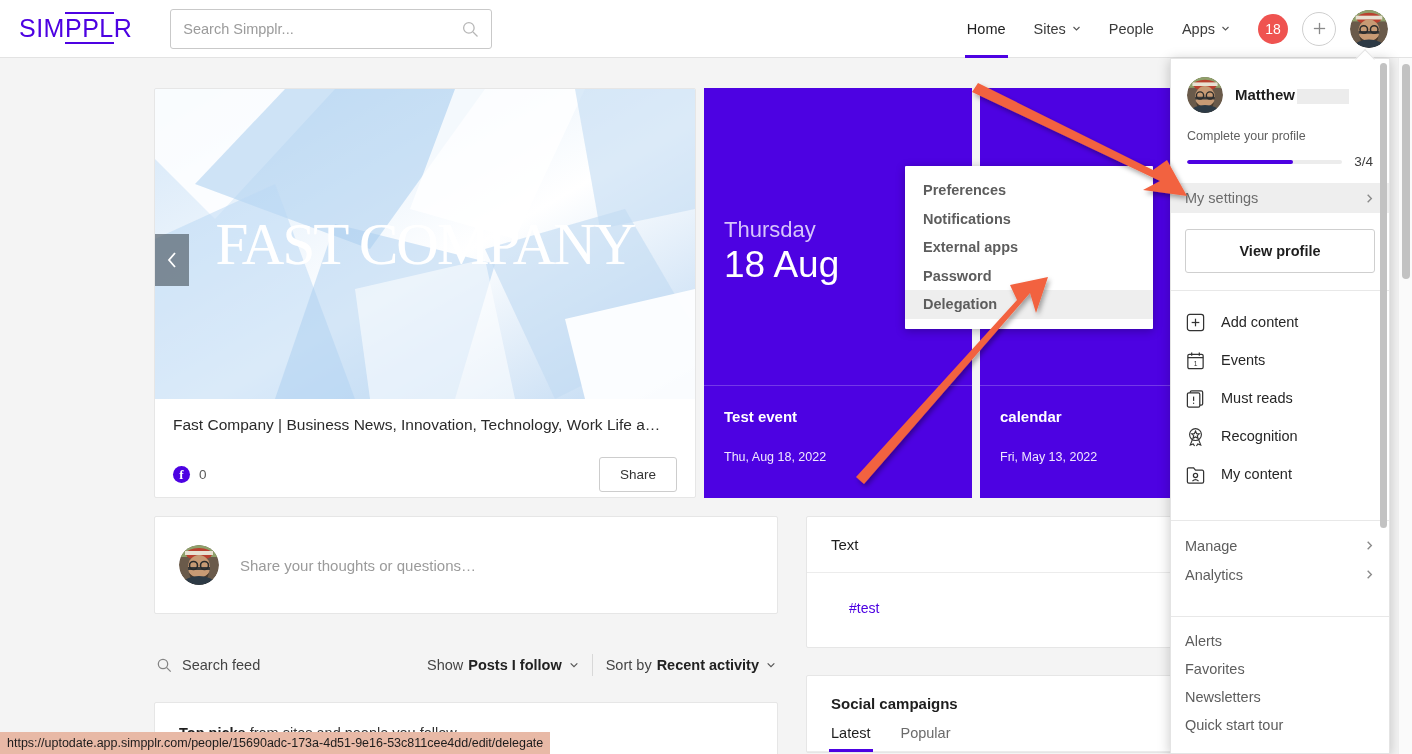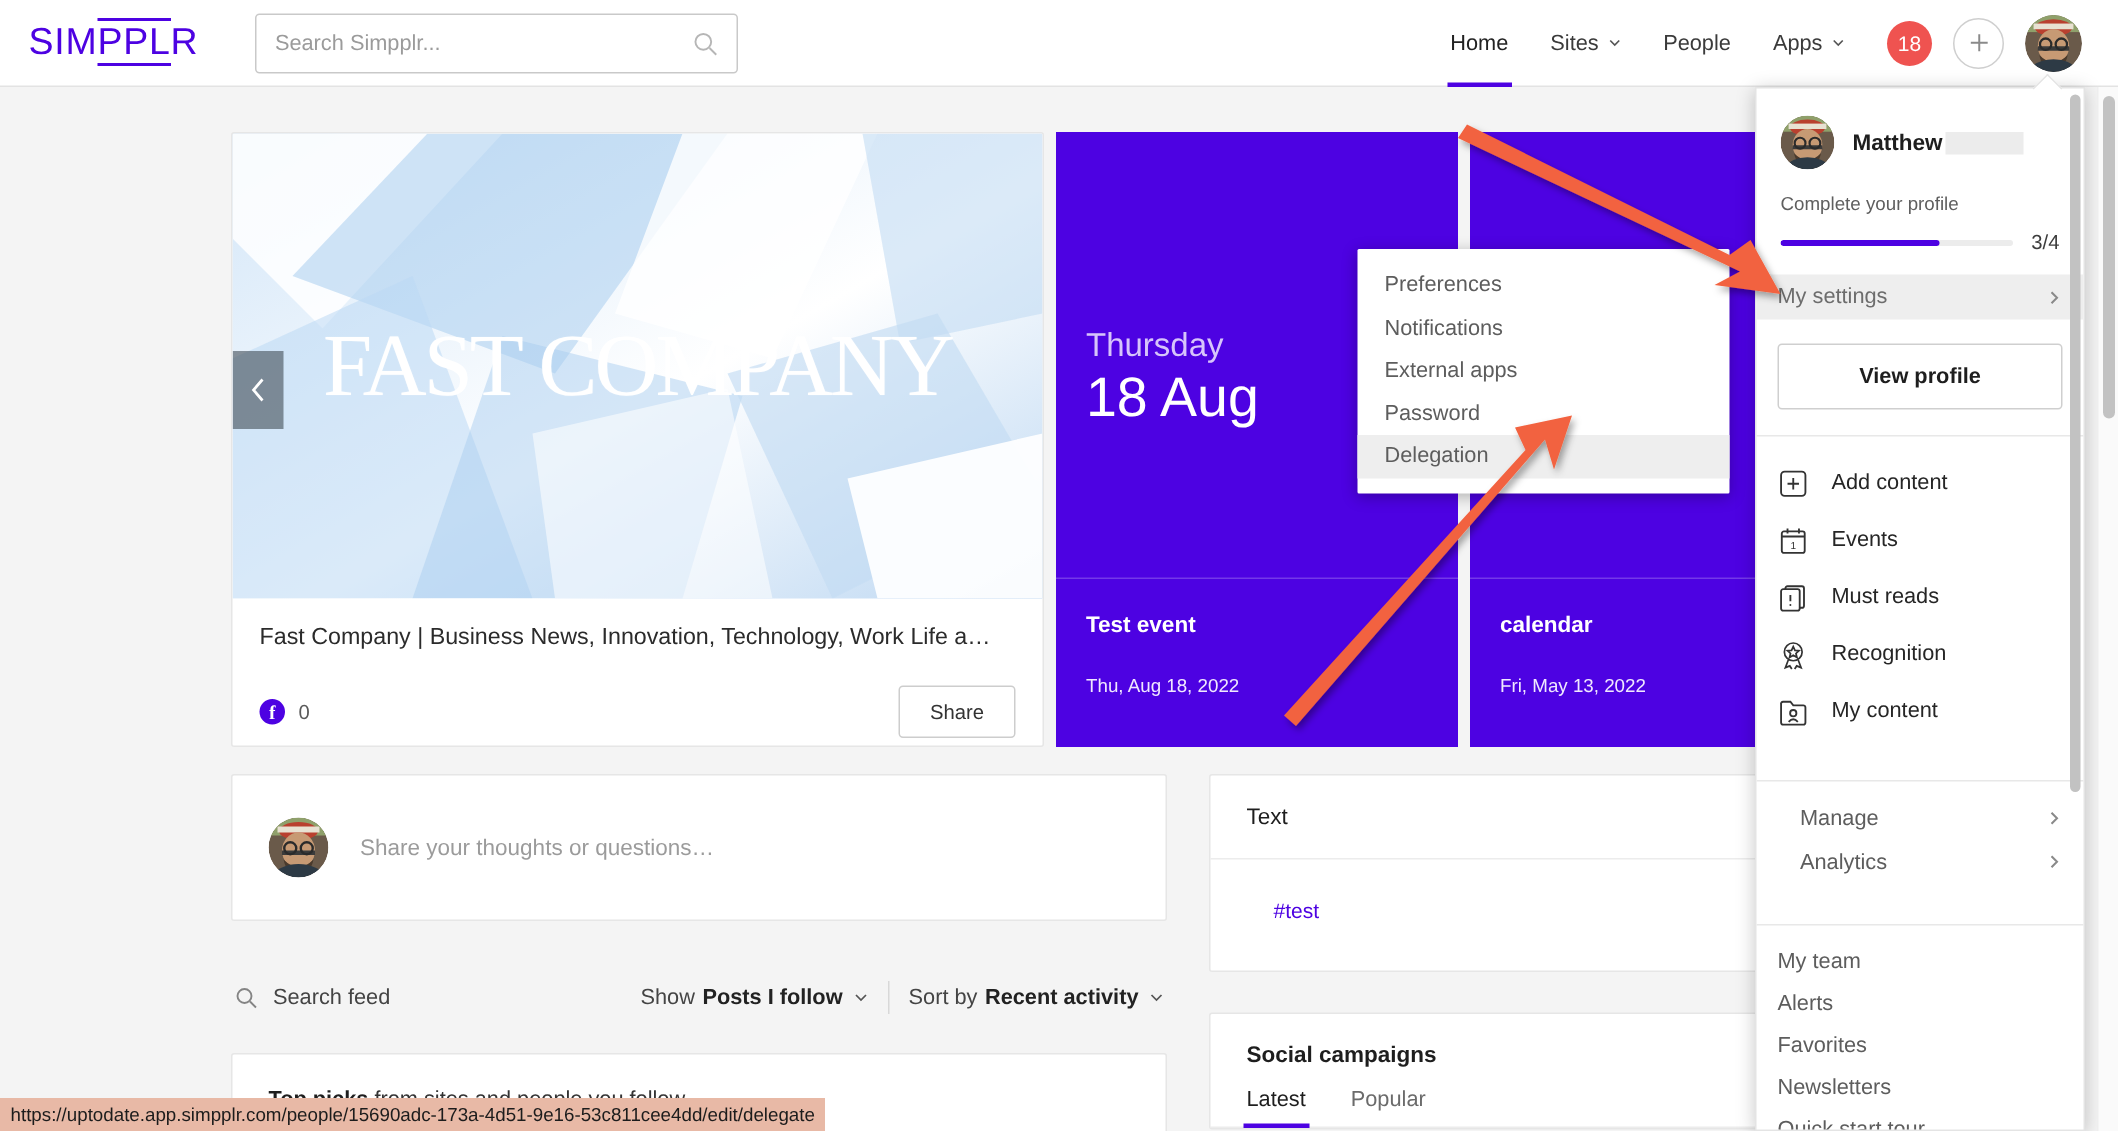--- a/index.html
+++ b/index.html
@@ -163,6 +163,7 @@
     position: absolute; left: 905px; top: 166px; width: 248px; background: #fff;
     box-shadow: 0 2px 10px rgba(0,0,0,.28); z-index: 60; padding: 10px 0 10px 0;
     border-radius: 1px;
+    font-weight: bold;
   }
   .sub-item {
     height: 28.5px; display: flex; align-items: center; padding: 0 18px;

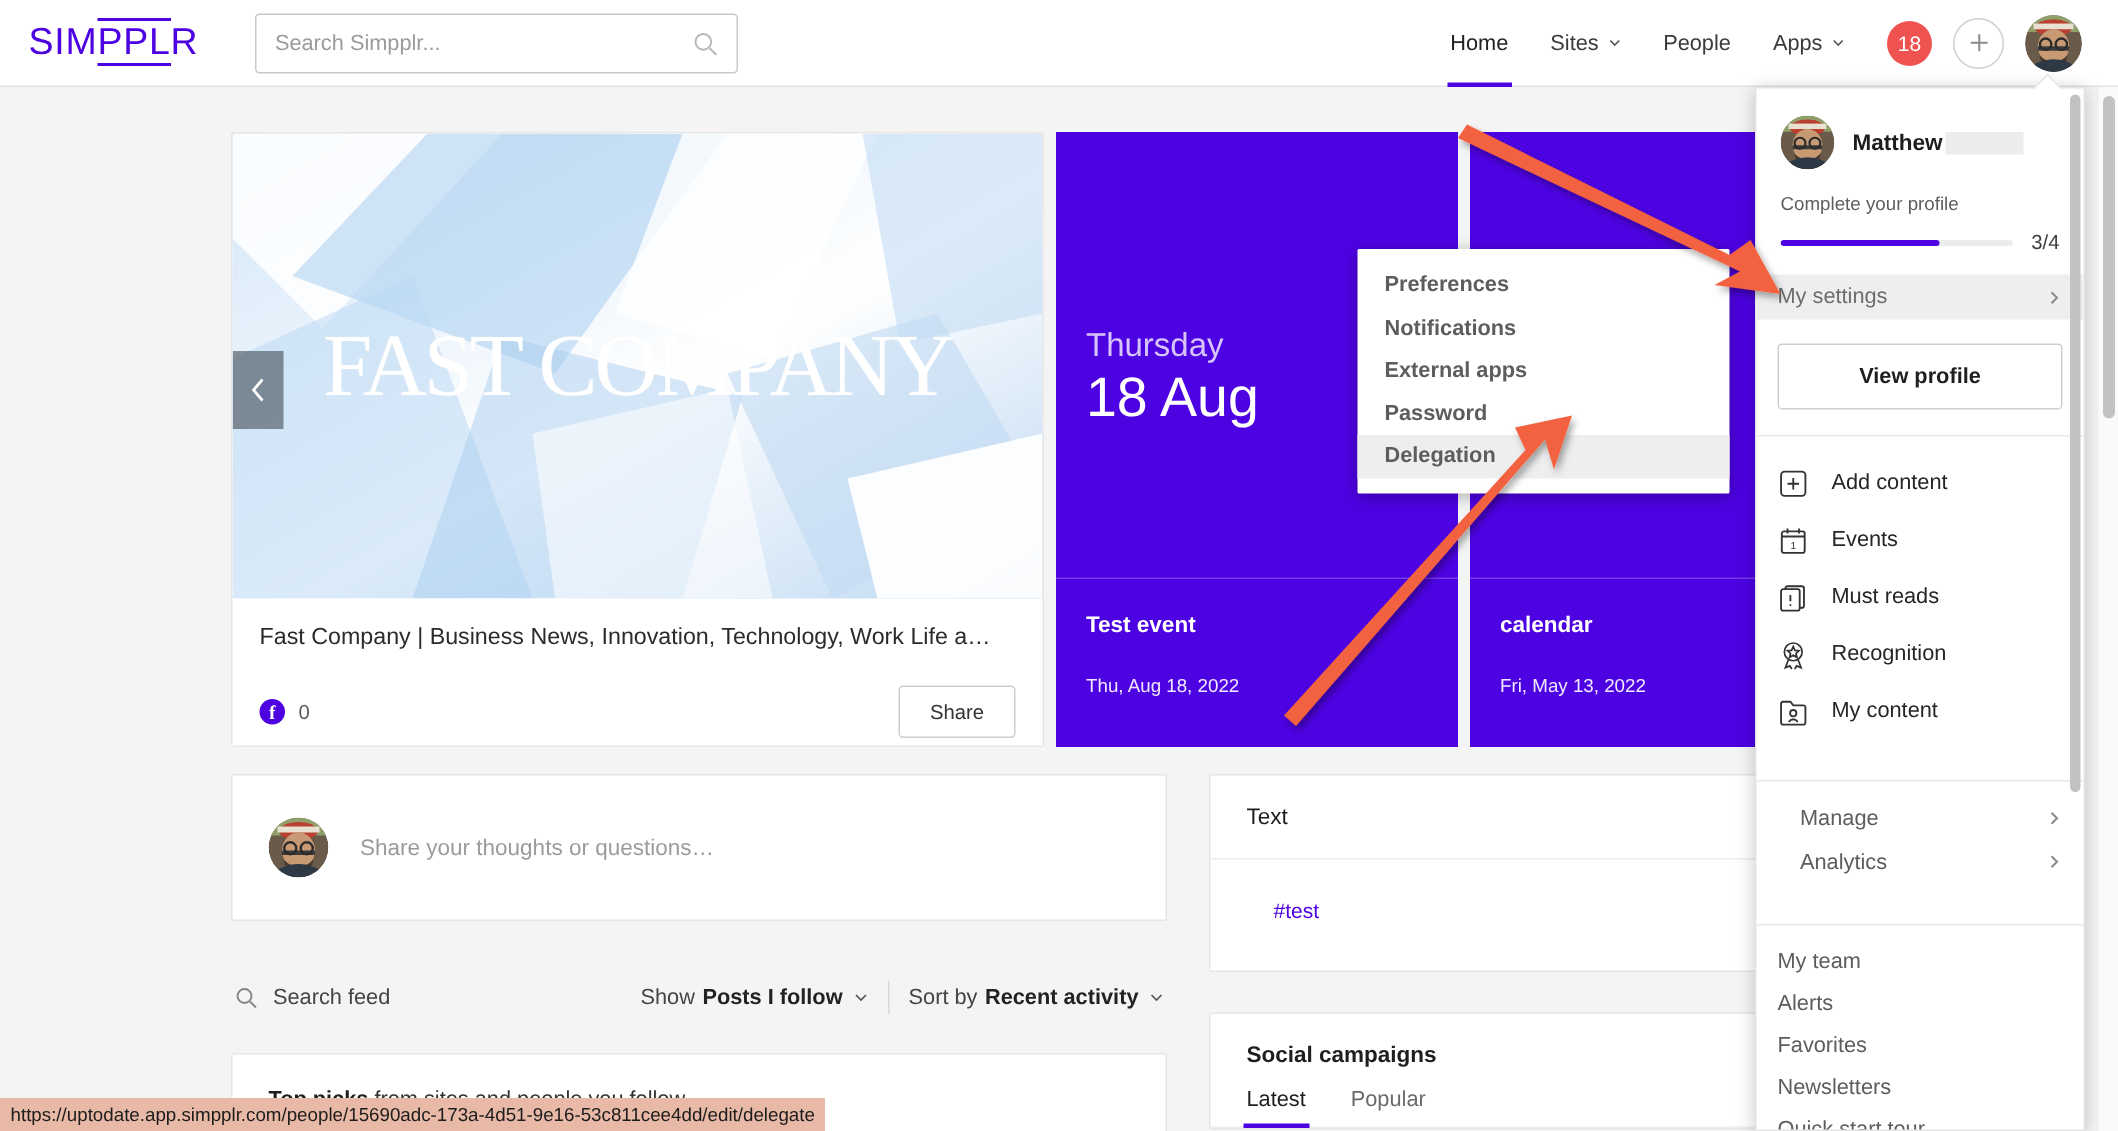--- a/index.html
+++ b/index.html
@@ -213,7 +213,7 @@
   .pm-sec { padding: 10px 0 10px 0; }
   .pm-li2 {
     height: 29px; display: flex; align-items: center; padding: 0 14px;
-    font-size: 14.5px; color: #5d5d5d; cursor: pointer; margin-left: 15px;
+    font-size: 14.5px; color: #5d5d5d; cursor: pointer;
   }
   .pm-li2 .chev { margin-left: auto; width: 11px; height: 11px; }
   .pm-sec3 { padding: 10px 0 0 0; }

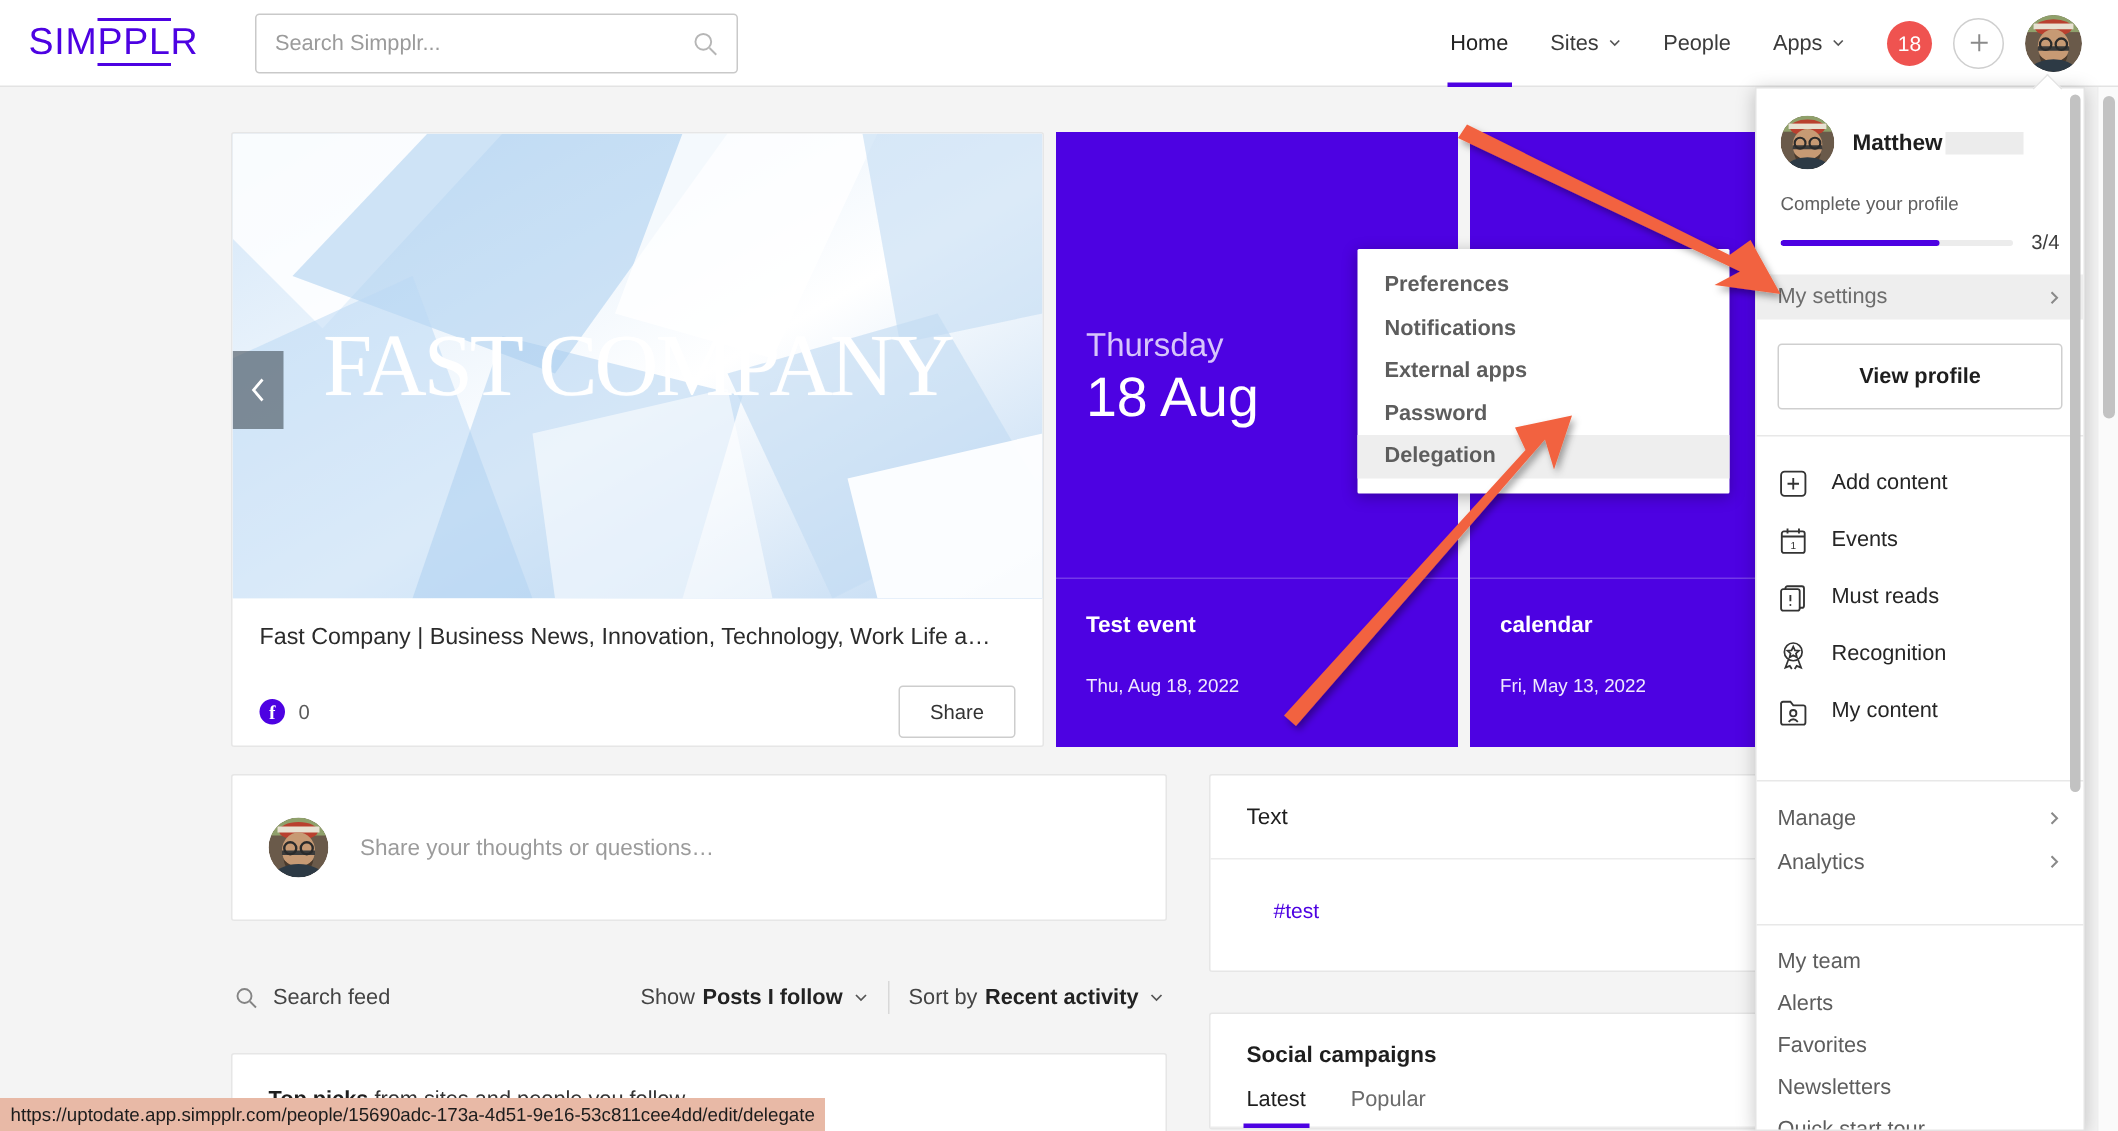--- a/index.html
+++ b/index.html
@@ -586,7 +586,6 @@
       <div class="pm-hr"></div>
 
       <div class="pm-sec3">
-        <div class="pm-li3">My team</div>
         <div class="pm-li3">Alerts</div>
         <div class="pm-li3">Favorites</div>
         <div class="pm-li3">Newsletters</div>

